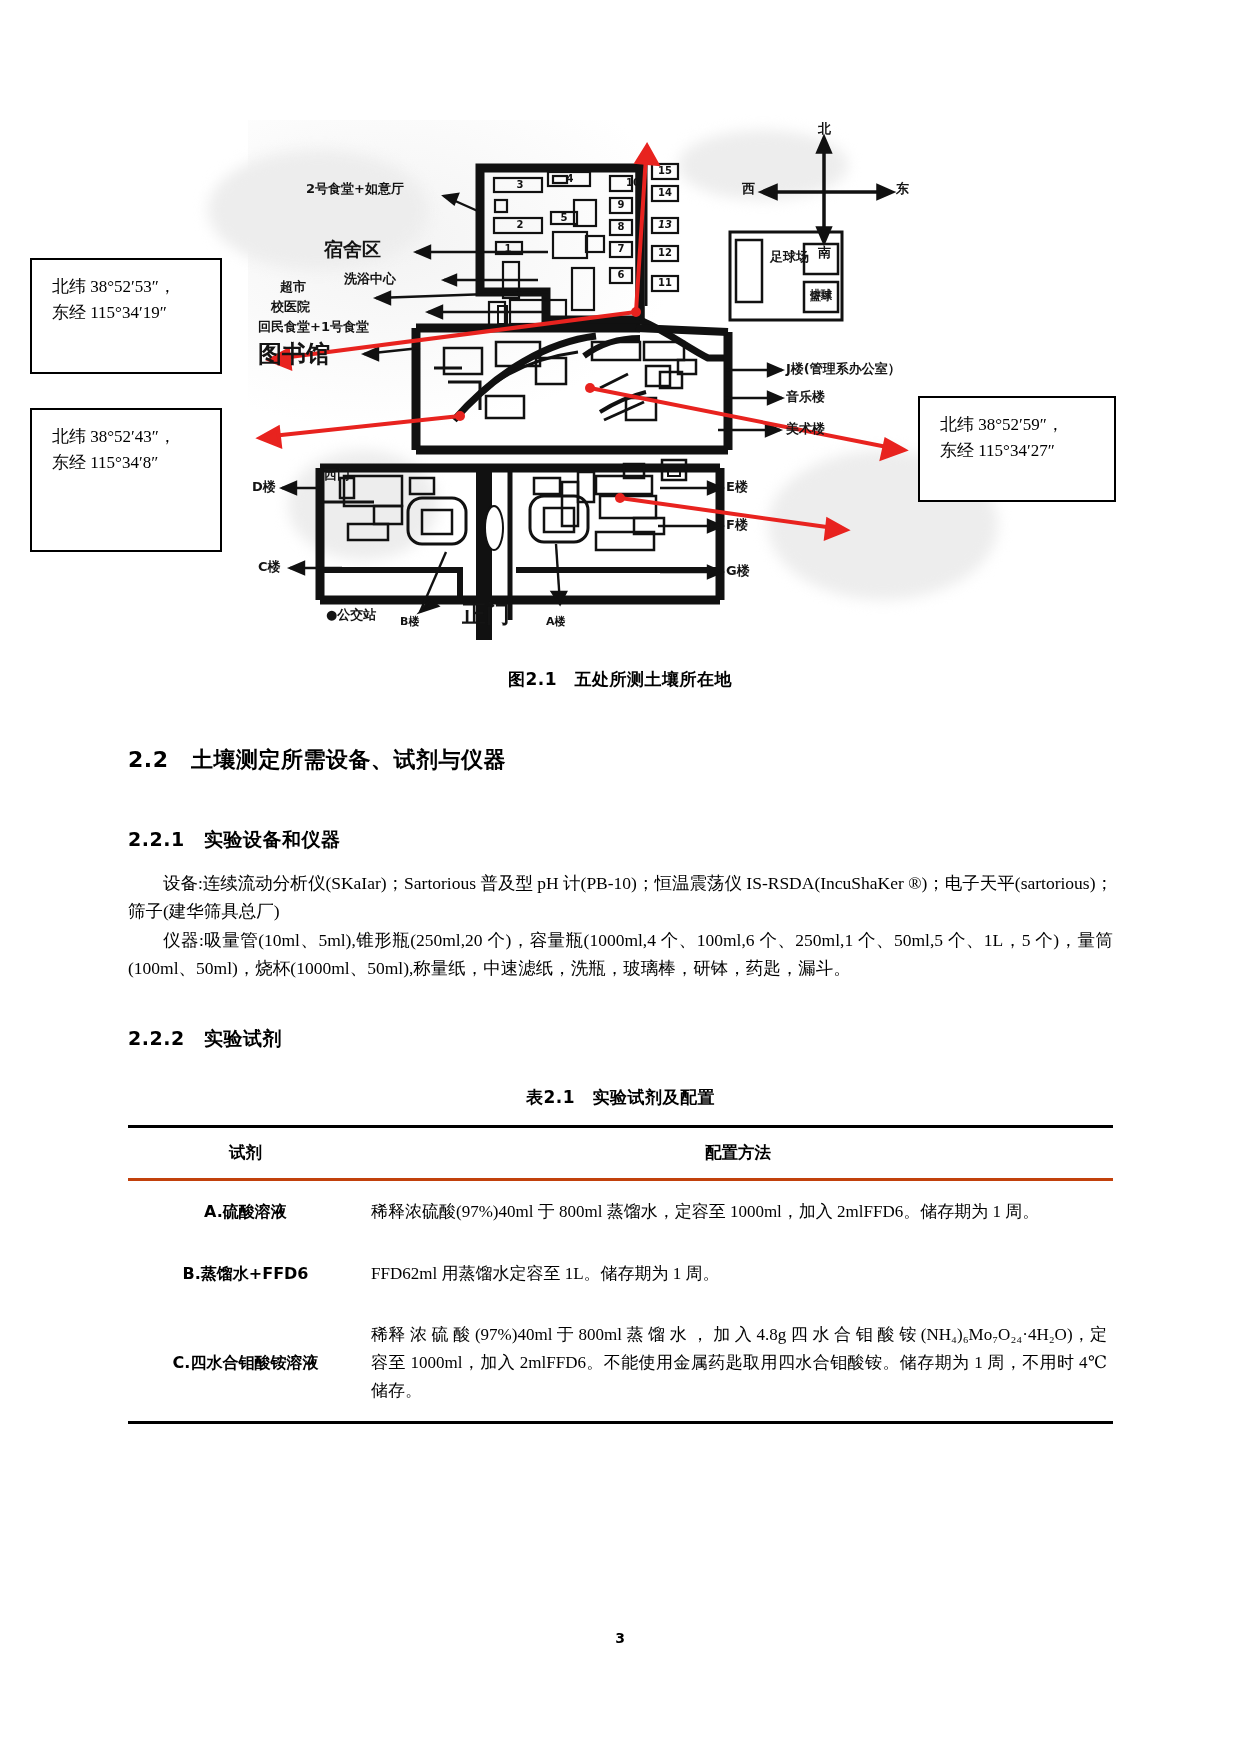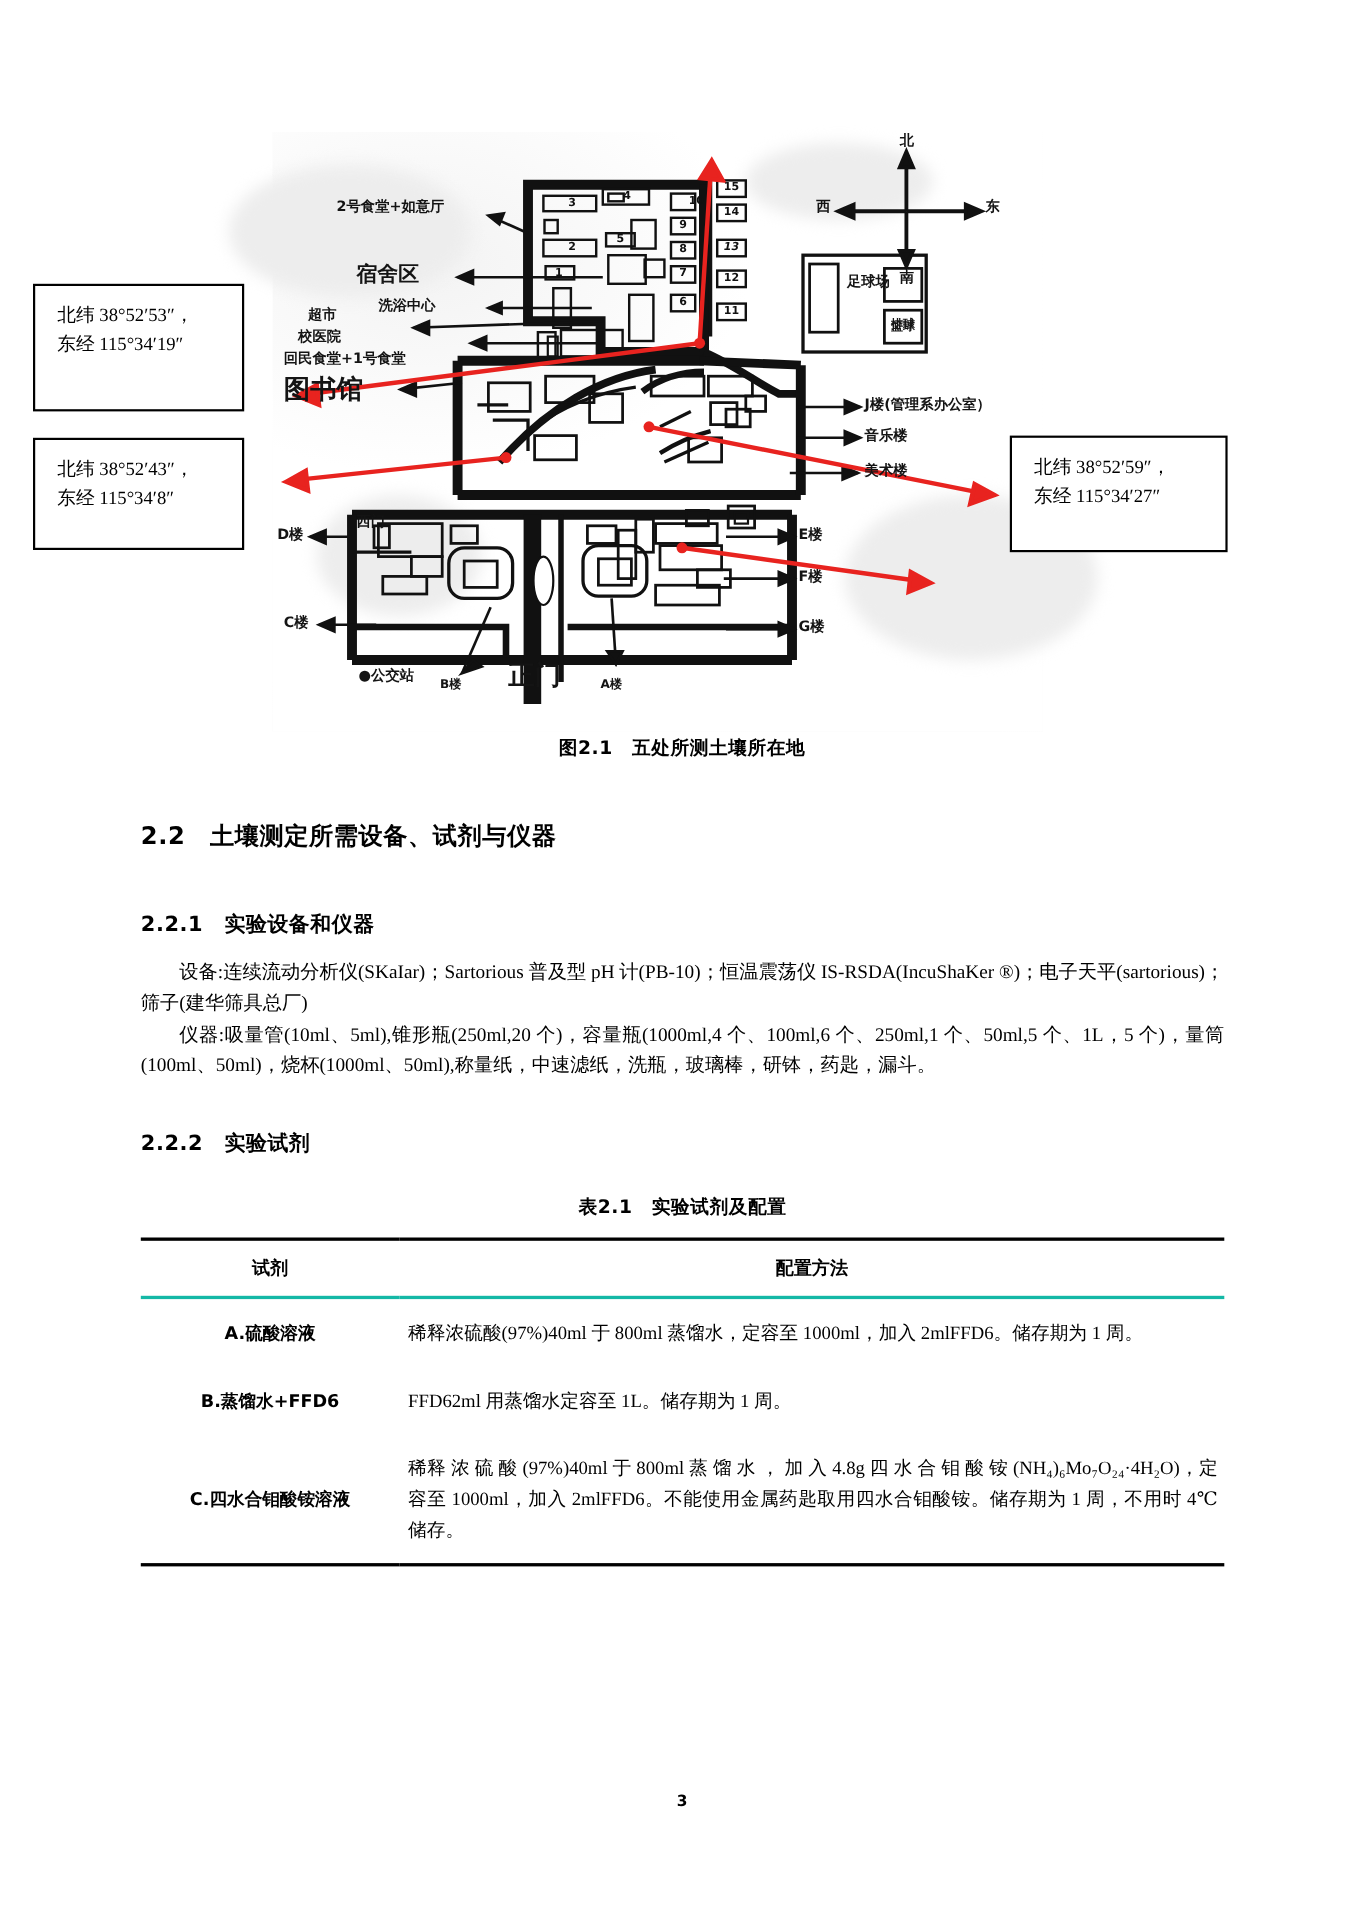--- a/index.html
+++ b/index.html
@@ -465,7 +465,7 @@
       <div>东经 115°34′19″</div>
     </div>
 
-    <div class="coord-box" style="left:30px;top:278px;width:192px;height:102px;">
+    <div class="coord-box" style="left:30px;top:288px;width:192px;height:144px;">
       <div>北纬 38°52′43″，</div>
       <div>东经 115°34′8″</div>
     </div>

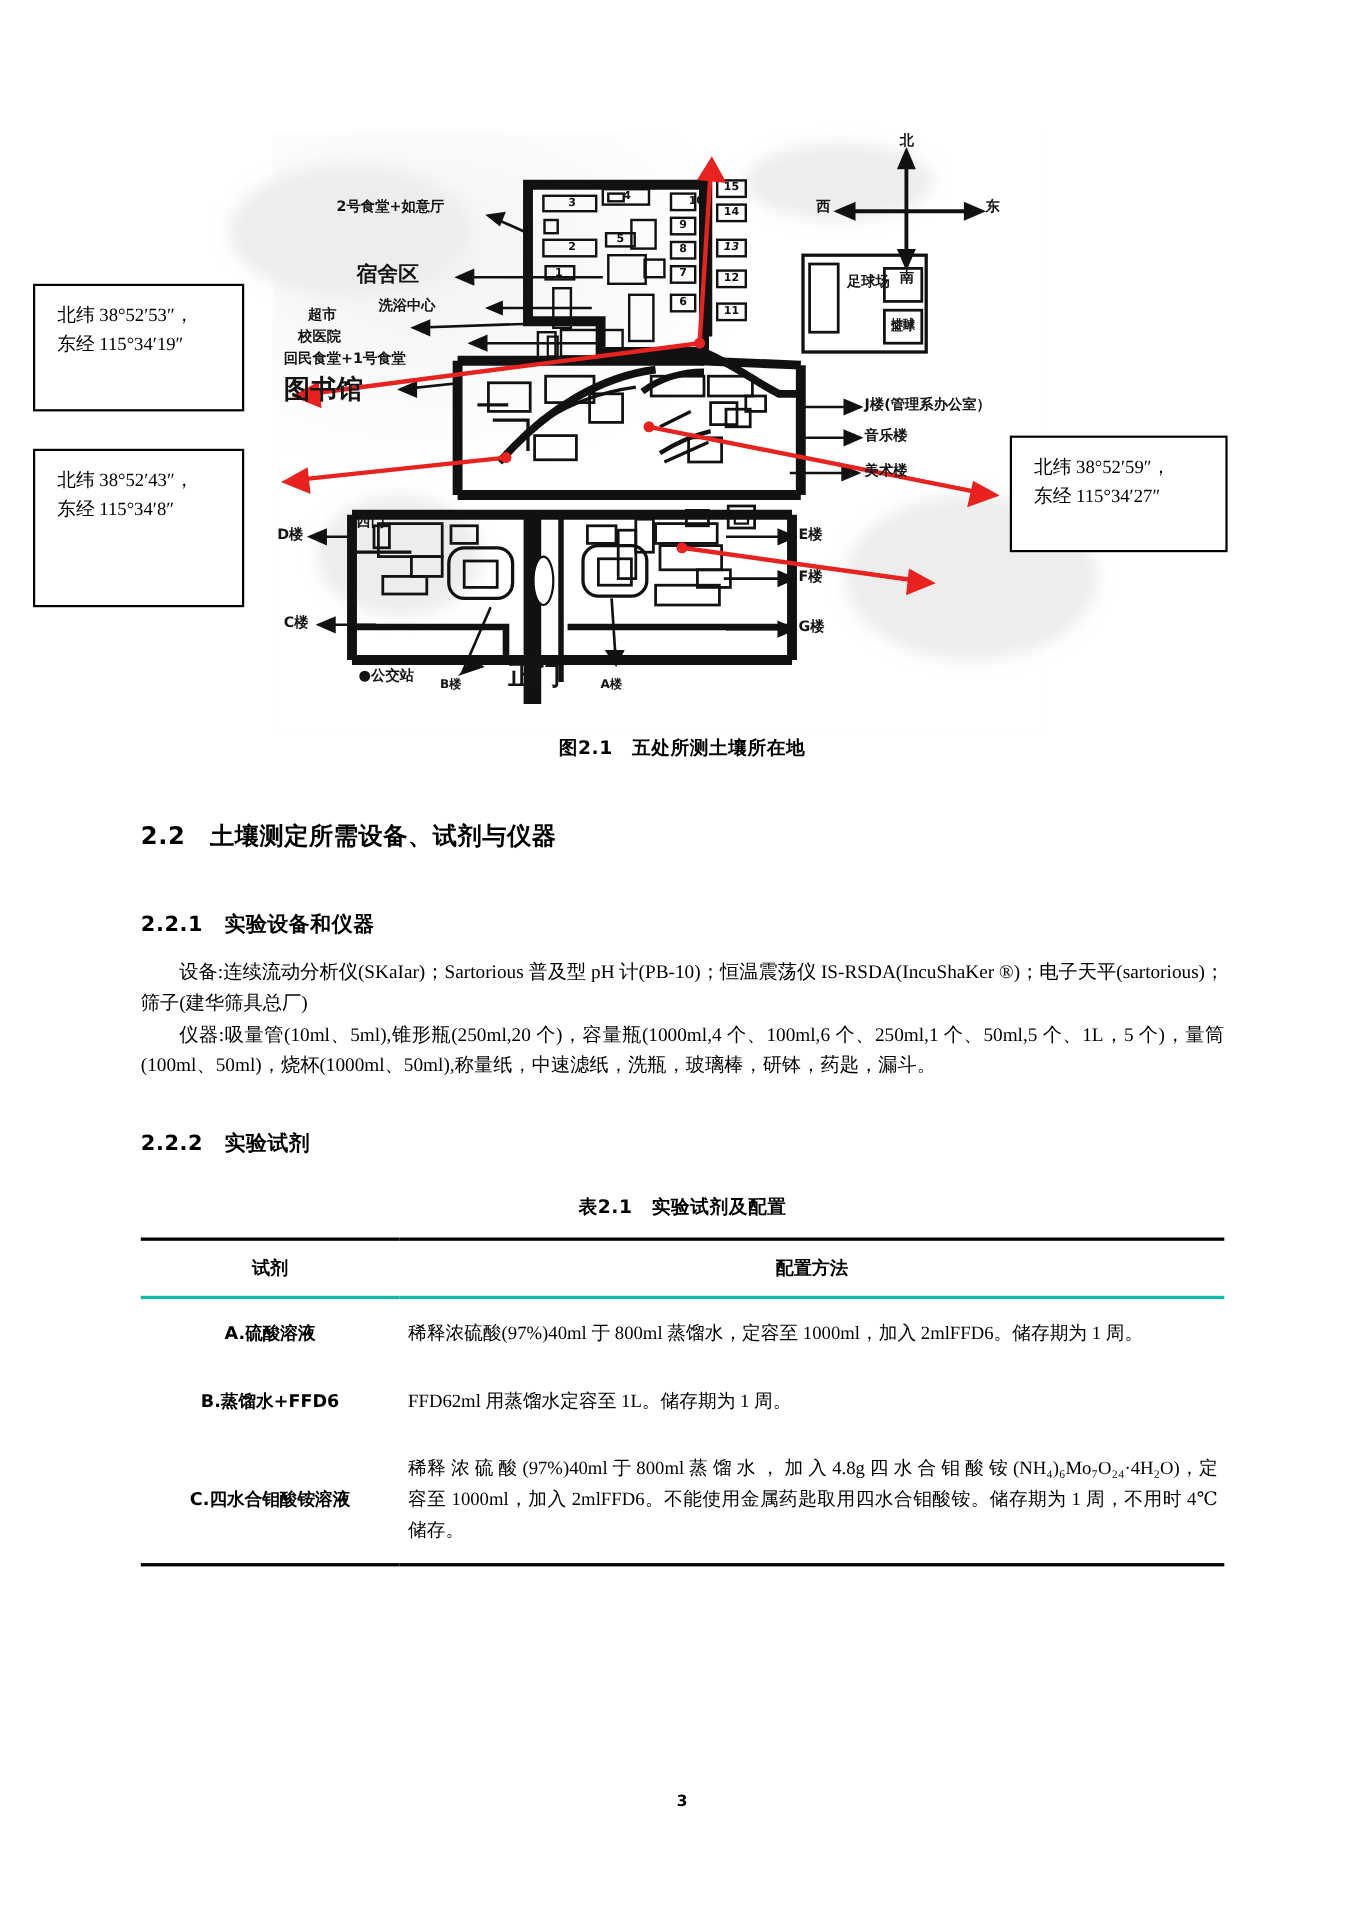--- a/index.html
+++ b/index.html
@@ -167,7 +167,7 @@
     font-size: 16.5px;
     padding: 14px 0 14px 0;
     border-top: 3px solid #000;
-    border-bottom: 3px solid #14b8a6;
+    border-bottom: 3px solid #c2410c;
   }
   table.reagents thead th.c1 { width: 235px; }
   table.reagents thead th.c2 { text-align: center; padding-left: 0; }

